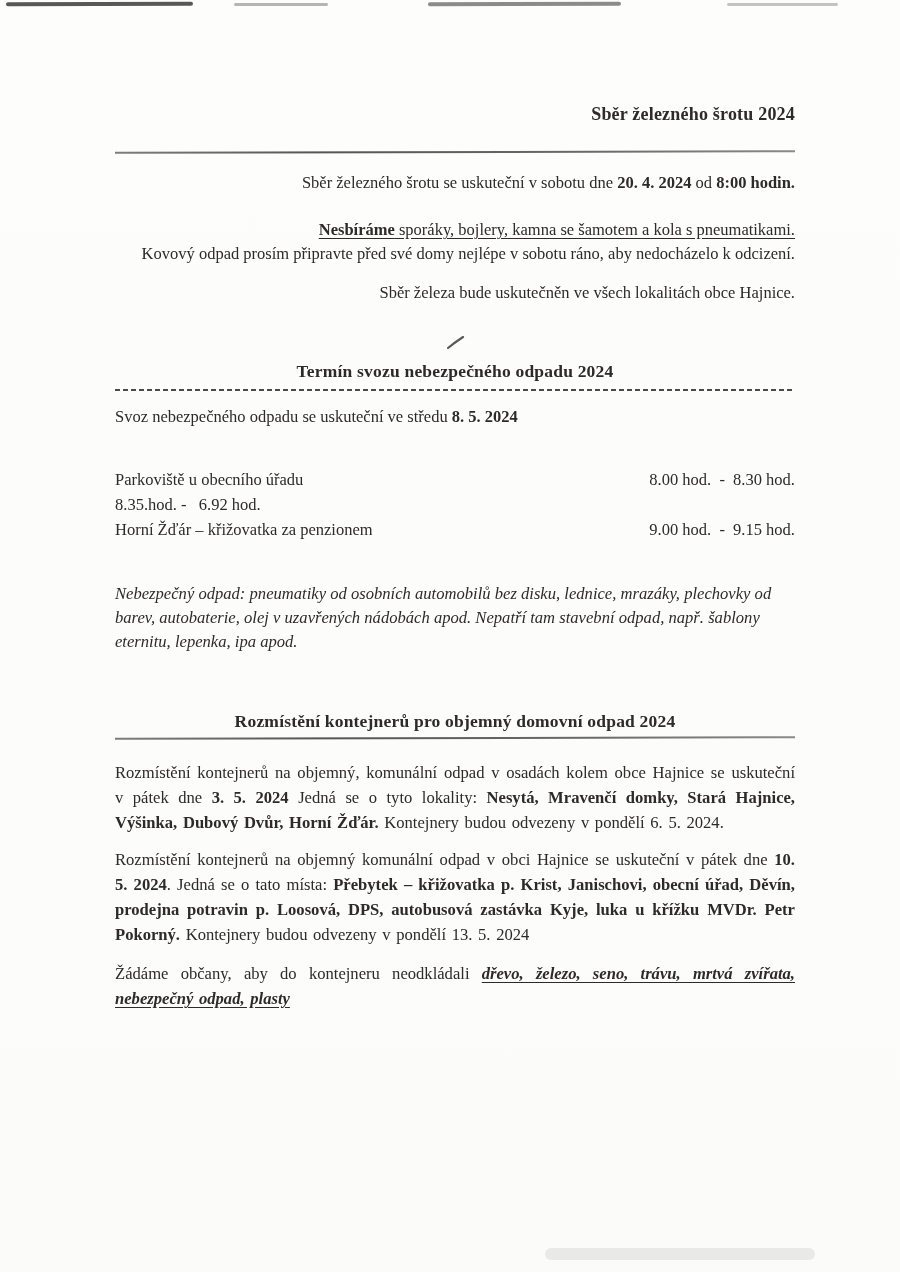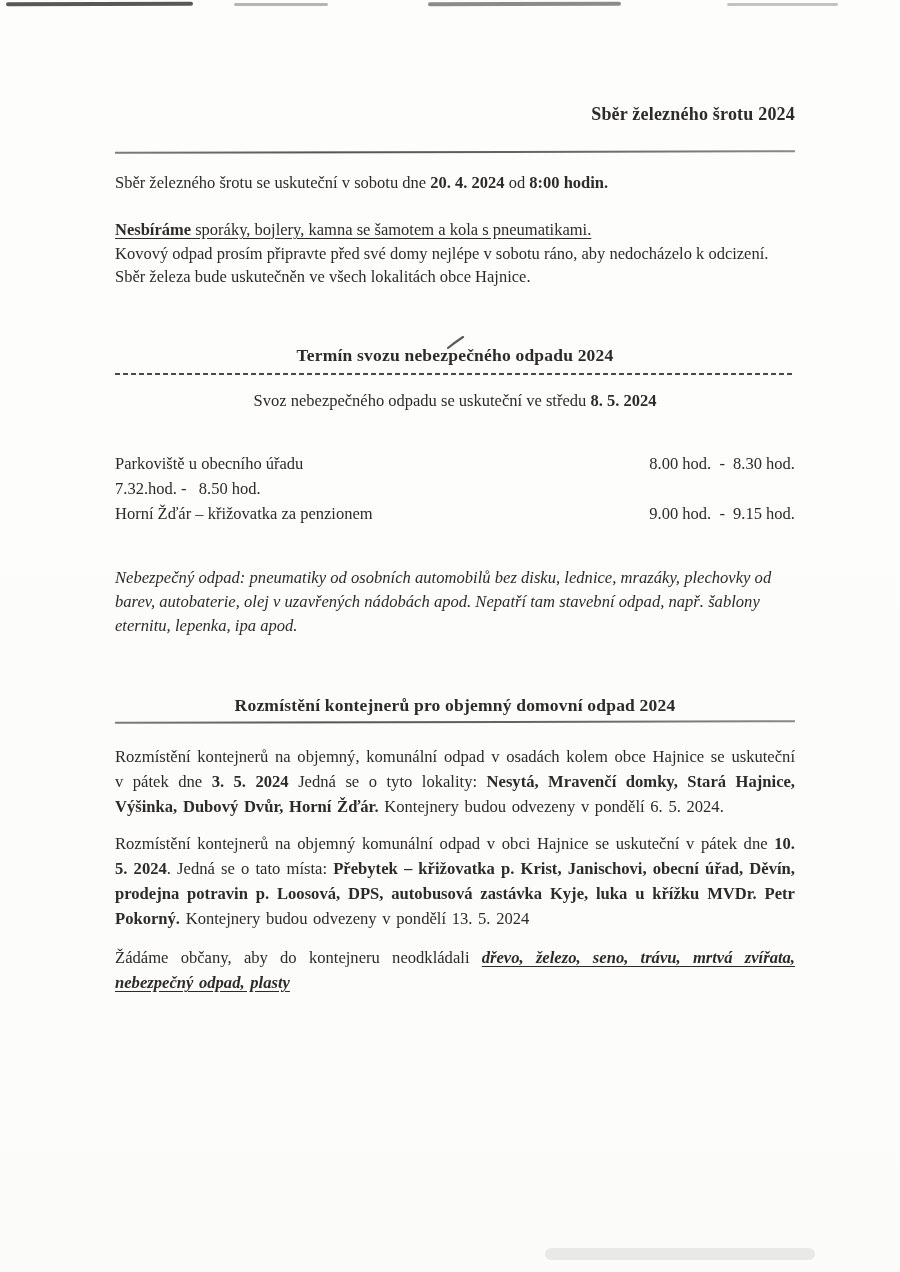--- a/index.html
+++ b/index.html
@@ -42,7 +42,7 @@
   .heading-containers{margin-top:56px;}
   .rule-2{margin-top:5px;}
   
-  .para{font-size:16.5px;line-height:23.5px;margin:0;}
+  .para{font-size:16.5px;line-height:23.5px;margin:0;text-align:right;}
   .para-scrap{margin-top:18px;}
   .line-alllocal{}
   .u{text-decoration:underline;text-underline-offset:3px;}

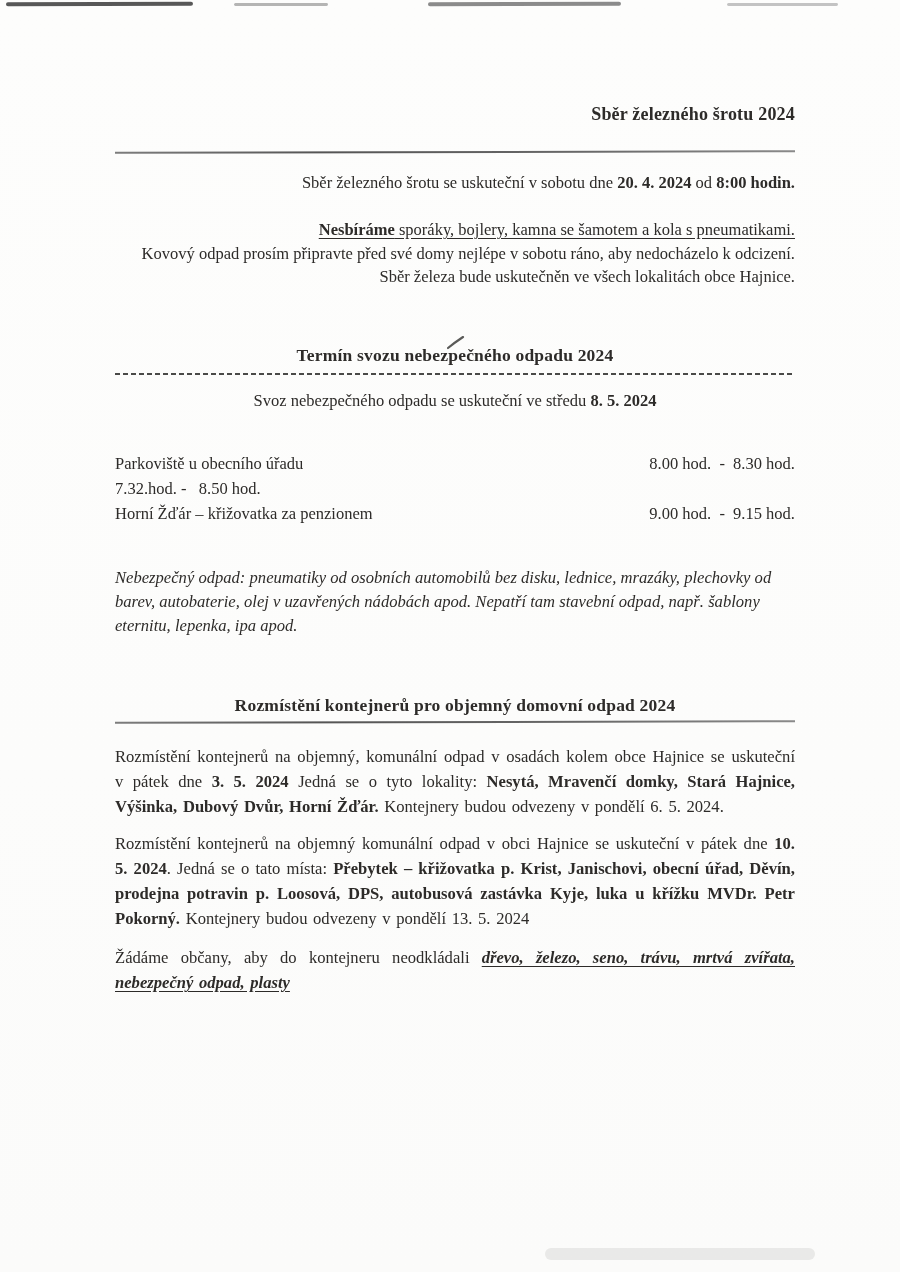--- a/index.html
+++ b/index.html
@@ -44,7 +44,7 @@
   
   .para{font-size:16.5px;line-height:23.5px;margin:0;text-align:right;}
   .para-scrap{margin-top:18px;}
-  .line-alllocal{}
+  .line-alllocal{margin-top:16px;}
   .u{text-decoration:underline;text-underline-offset:3px;}
   b,.b{font-weight:bold;}
   .intro-line{text-align:center;font-size:16.5px;}

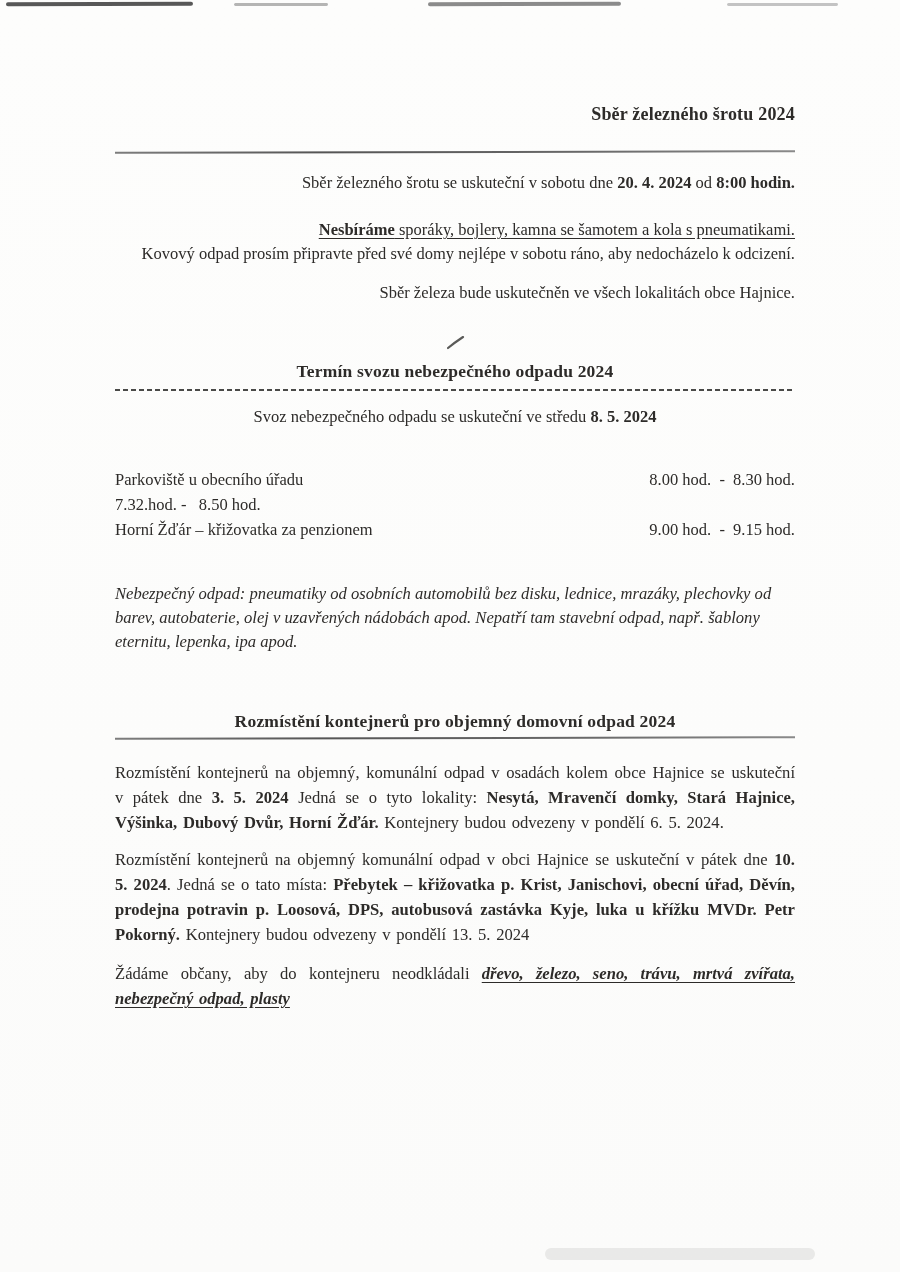--- a/index.html
+++ b/index.html
@@ -47,7 +47,7 @@
   .line-alllocal{margin-top:16px;}
   .u{text-decoration:underline;text-underline-offset:3px;}
   b,.b{font-weight:bold;}
-  .intro-line{text-align:center;font-size:16.5px;}
+  .intro-line{font-size:16.5px;}
   
   .schedule{margin-top:40px;font-size:16.5px;line-height:25px;}
   .sched-row{display:flex;justify-content:space-between;}

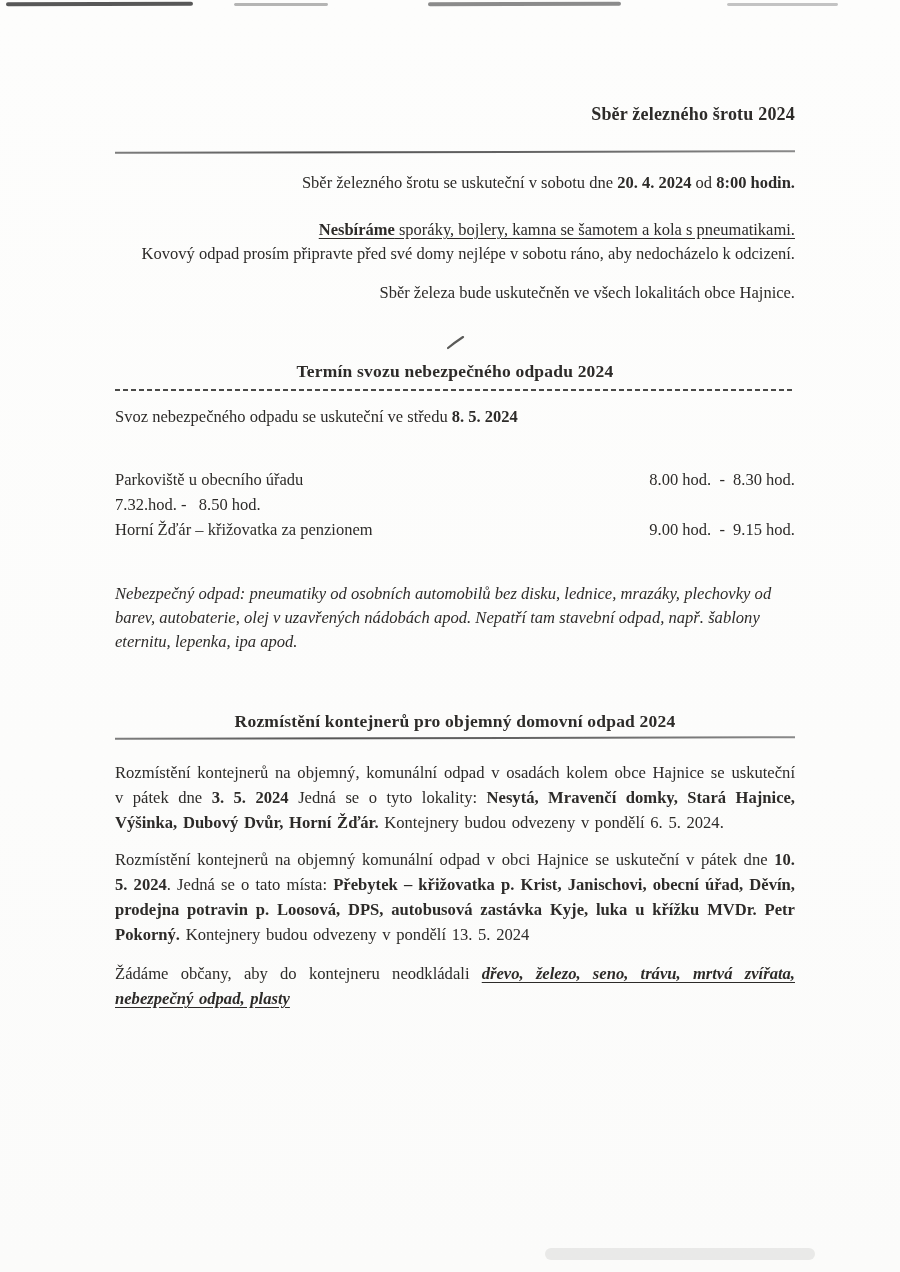--- a/index.html
+++ b/index.html
@@ -110,7 +110,7 @@
         <span class="sched-time">8.00 hod.  -  8.30 hod.</span>
       </div>
       <div class="sched-row">
-        <span class="sched-time">7.32.hod. -   8.50 hod.</span>
+        <span class="sched-time">8.35.hod. -   6.92 hod.</span>
       </div>
       <div class="sched-row">
         <span class="sched-place">Horní Žďár – křižovatka za penzionem</span>

